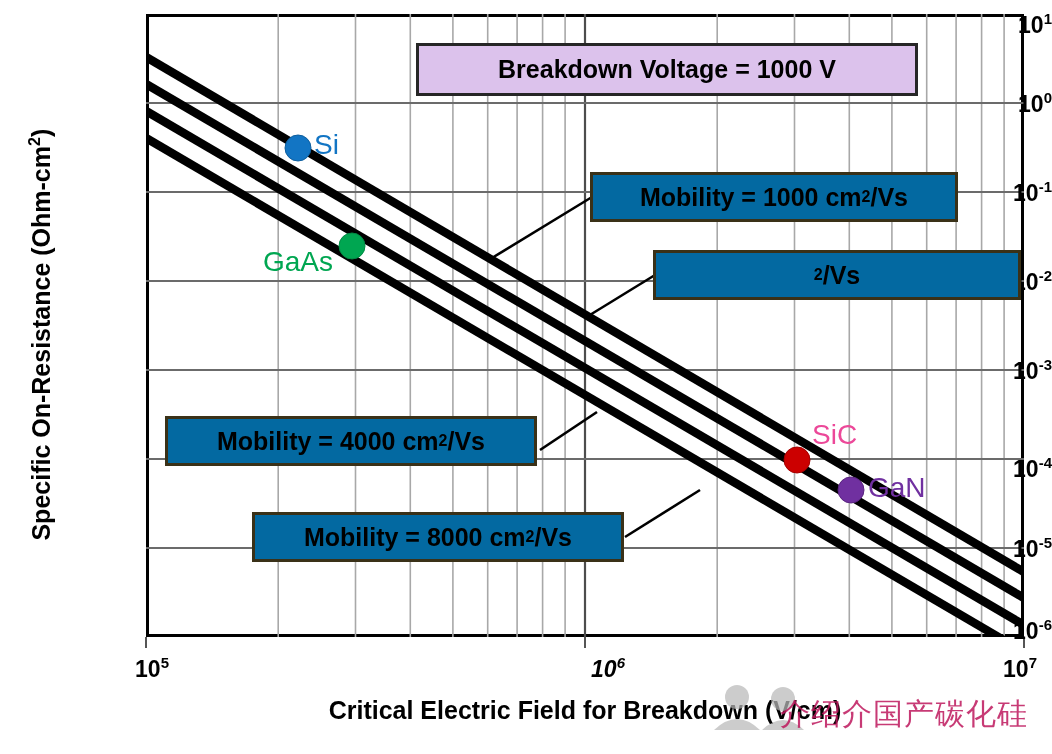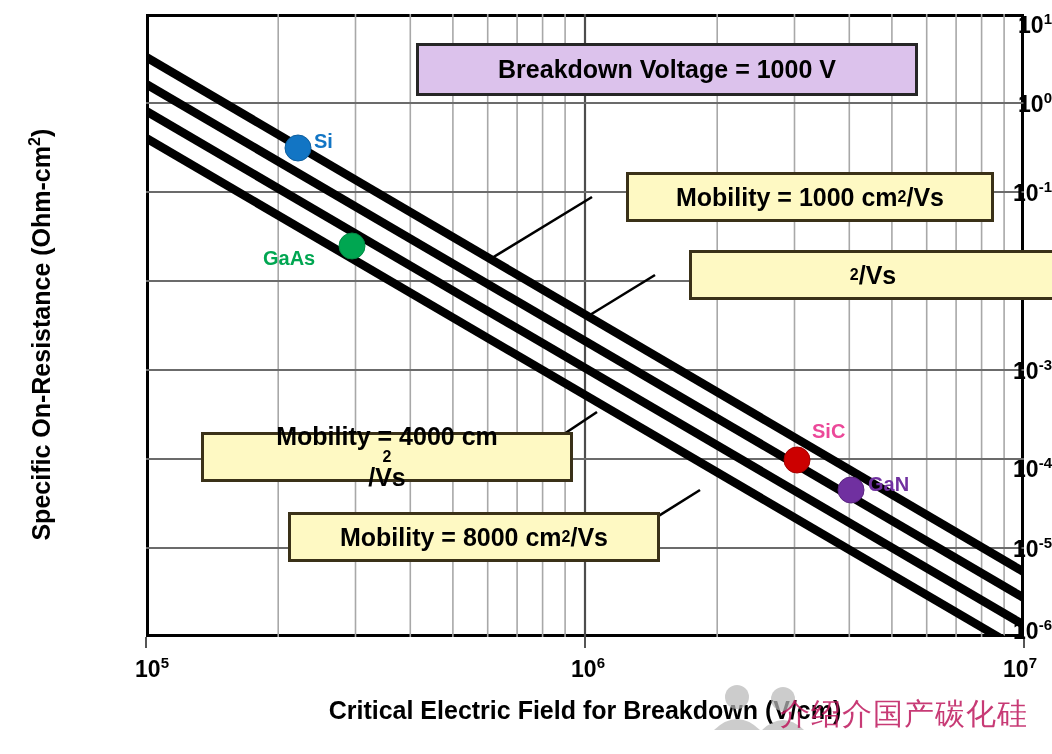--- a/index.html
+++ b/index.html
@@ -47,7 +47,7 @@
   .anno-mob{background:#fef9c3;border:3px solid #3a3118;padding:0 12px;margin-left:36px;}
 
   
-  .ptlabel{position:absolute;font-size:20px;font-weight:bold;
+  .ptlabel{position:absolute;font-size:28px;font-weight:normal;
            white-space:nowrap;line-height:1;}
 
   

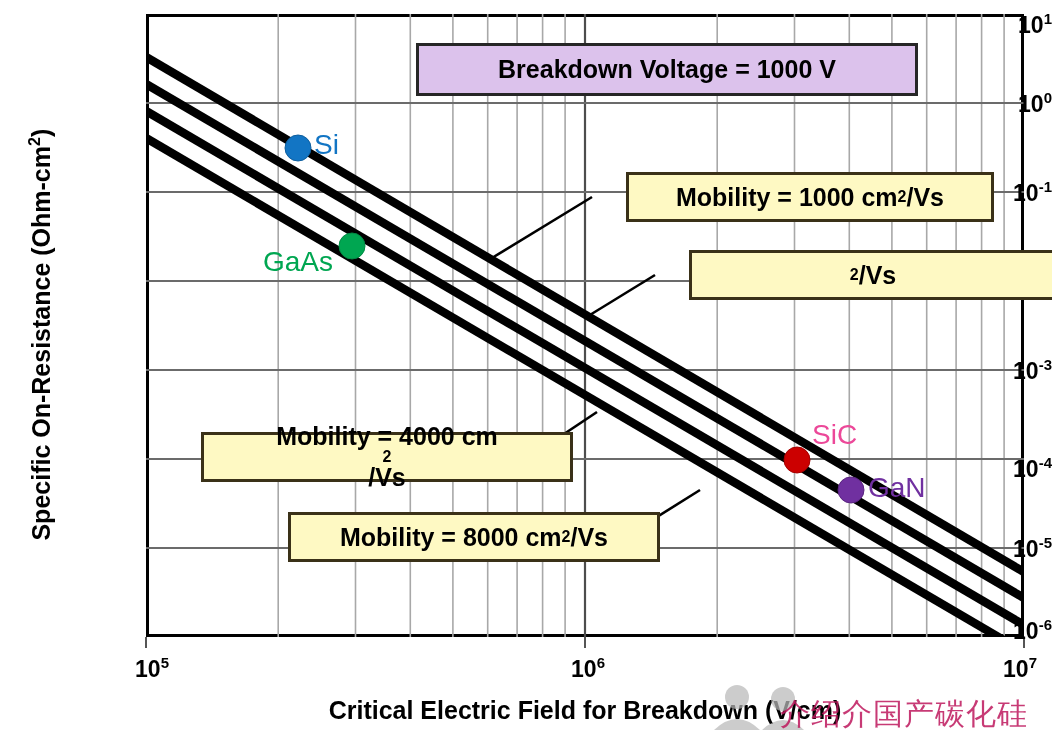--- a/index.html
+++ b/index.html
@@ -44,7 +44,7 @@
 
   .anno-title{background:#dcc2ec;border:3px solid #262626;
               padding:0 14px;}
-  .anno-mob{background:#fef9c3;border:3px solid #3a3118;padding:0 12px;margin-left:36px;}
+  .anno-mob{background:#0369a1;border:3px solid #3a3118;padding:0 12px;}
 
   
   .ptlabel{position:absolute;font-size:28px;font-weight:normal;

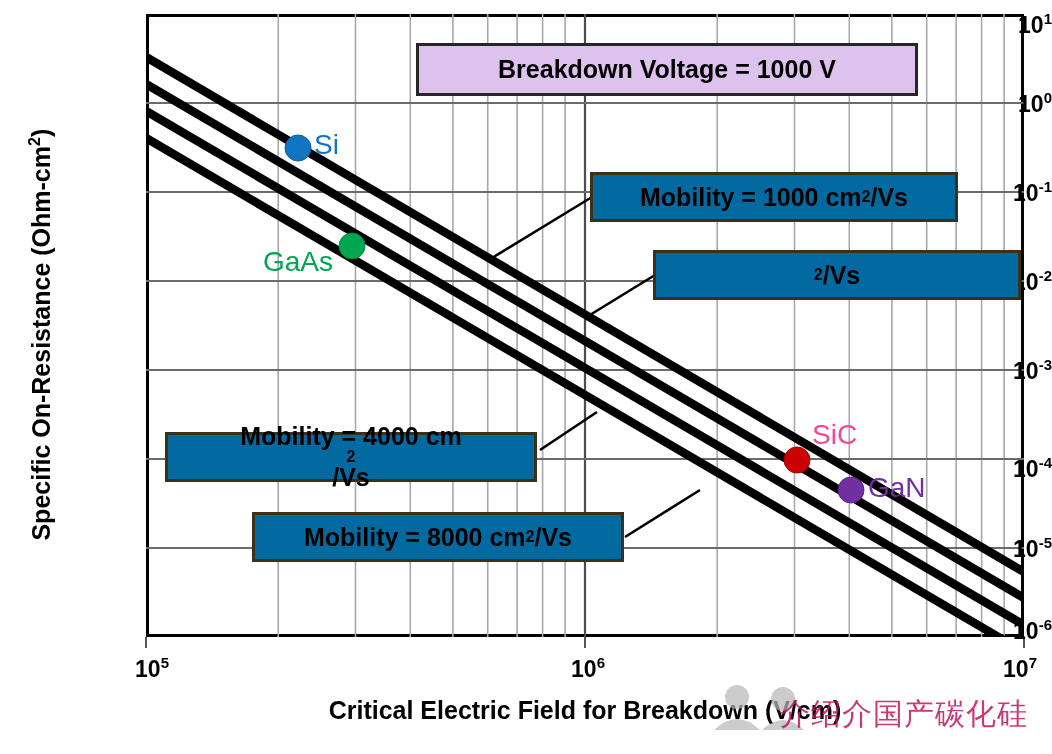--- a/index.html
+++ b/index.html
@@ -189,7 +189,7 @@
       <span>/Vs</span>
   </div>
 
-  <div class="anno anno-mob" style="left:165px;top:432px;width:372px;height:50px;flex-direction:column;">
+  <div class="anno anno-mob" style="left:165px;top:416px;width:372px;height:50px;">
     <span>Mobility = 4000 cm</span>
       <sup>2</sup>
       <span>/Vs</span>

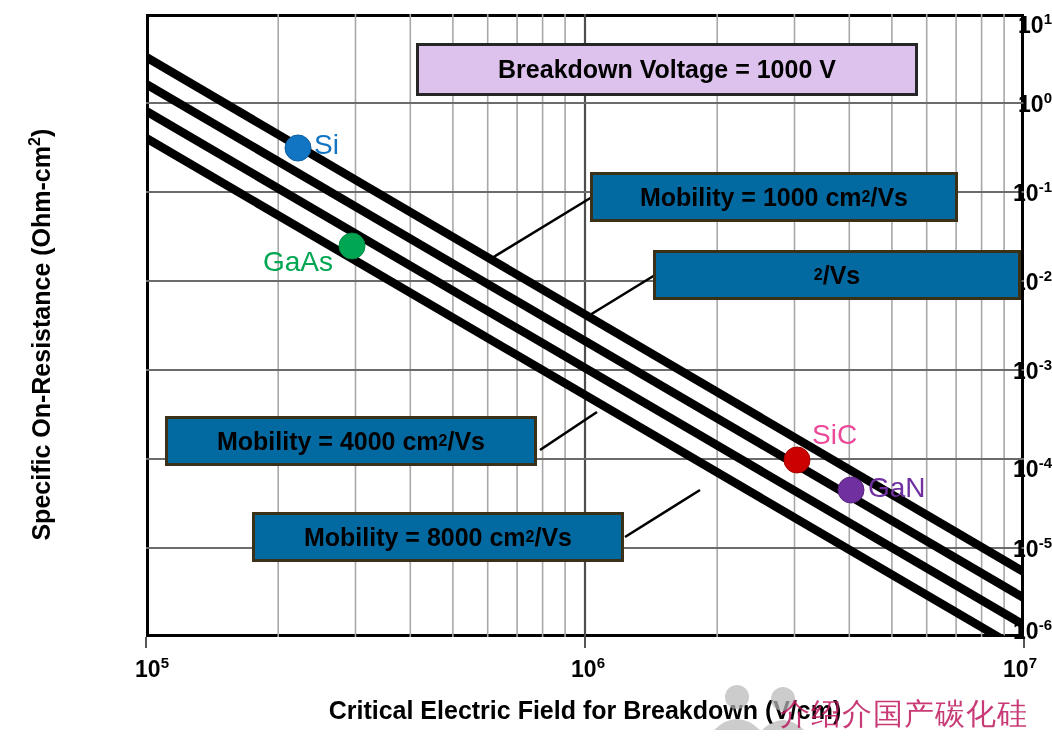--- a/index.html
+++ b/index.html
@@ -162,7 +162,7 @@
     <div class="xtick" style="left:152px;">
       <span>10</span><sup>5</sup>
     </div>
-    <div class="xtick" style="left:588px;">
+    <div class="xtick" style="left:608px;font-style:italic;">
       <span>10</span><sup>6</sup>
     </div>
     <div class="xtick" style="left:1020px;">

